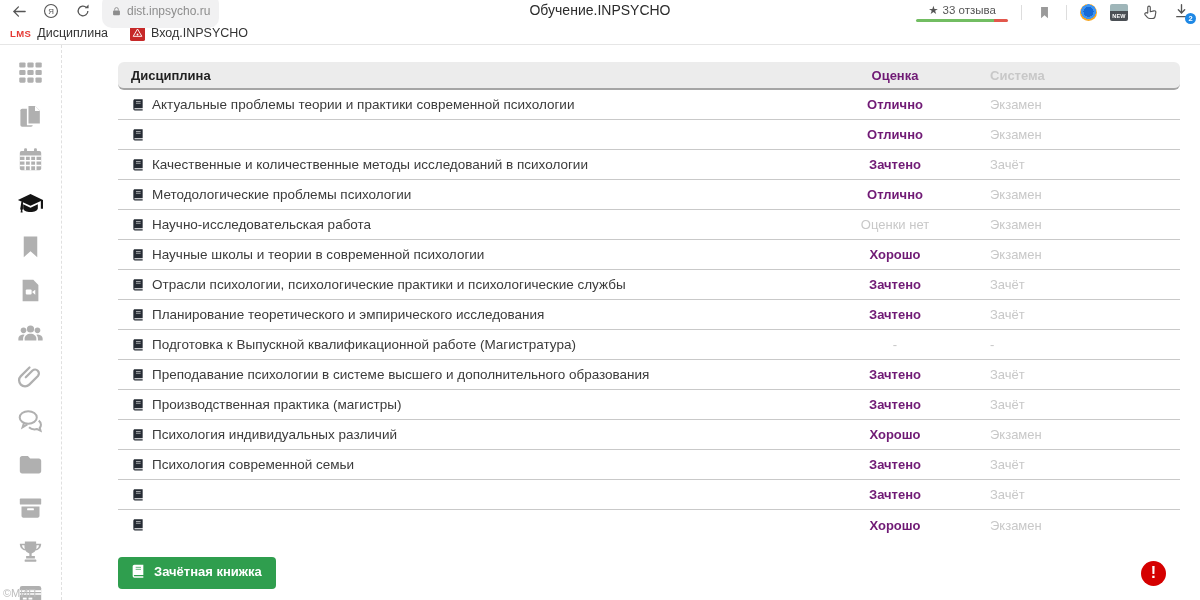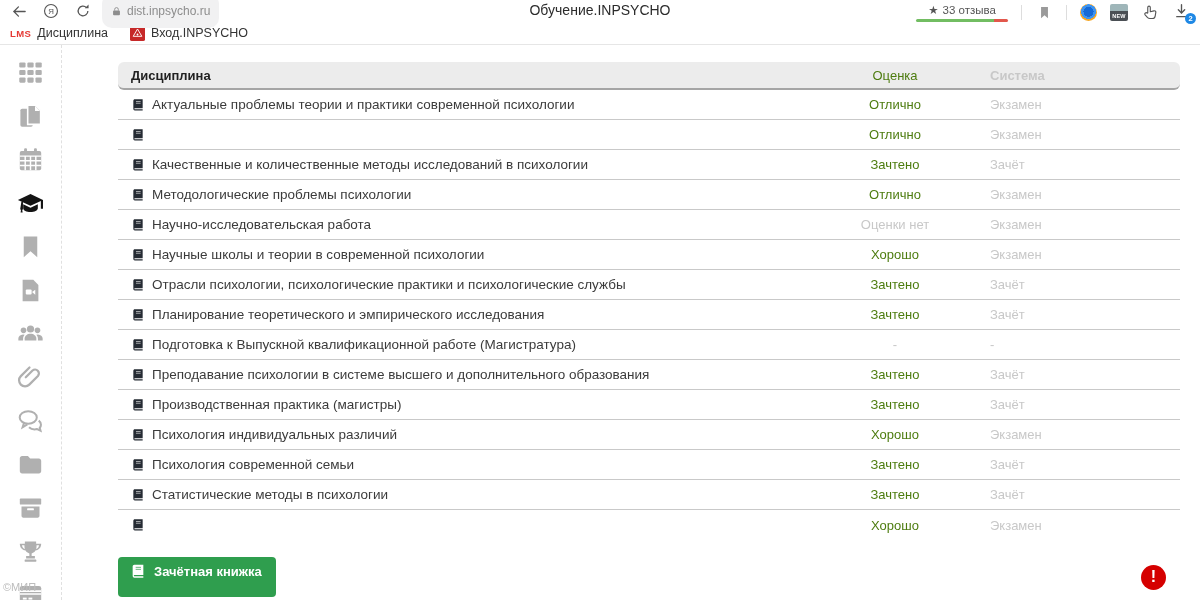--- a/index.html
+++ b/index.html
@@ -60,7 +60,7 @@
   .trow:last-child { border-bottom:none; }
   .bookicon { width:14px; height:14px; flex:0 0 auto; display:flex; }
   .bookicon svg { width:100%; height:100%; }
-  .c-grade { font-weight:normal; color:#4d7c0f; font-size:13px; }
+  .c-grade { font-weight:bold; color:#701a75; font-size:13px; }
   .c-sys { color:#c8c8c8; font-size:13px; }
   .c-grade.muted { font-weight:normal; color:#c8c8c8; }
 

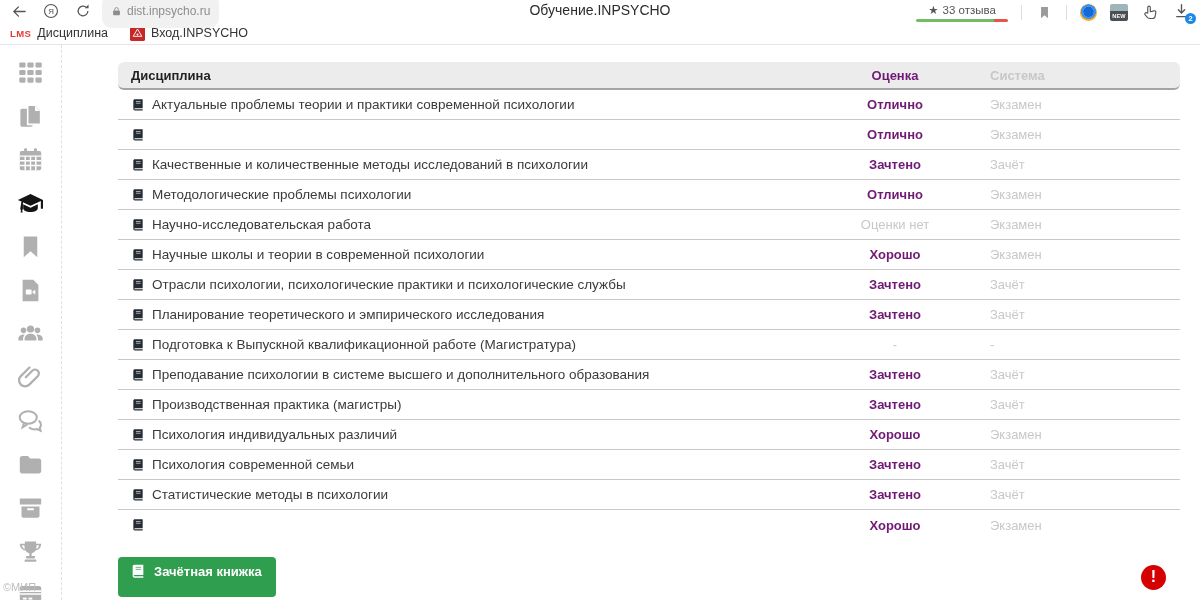--- a/index.html
+++ b/index.html
@@ -493,7 +493,6 @@
                 </g>
         </svg>
       </span>
-      <span class="disc-text">Статистические методы в психологии</span>
     </div>
     <div class="c-grade">Зачтено</div>
     <div class="c-sys">Зачёт</div>

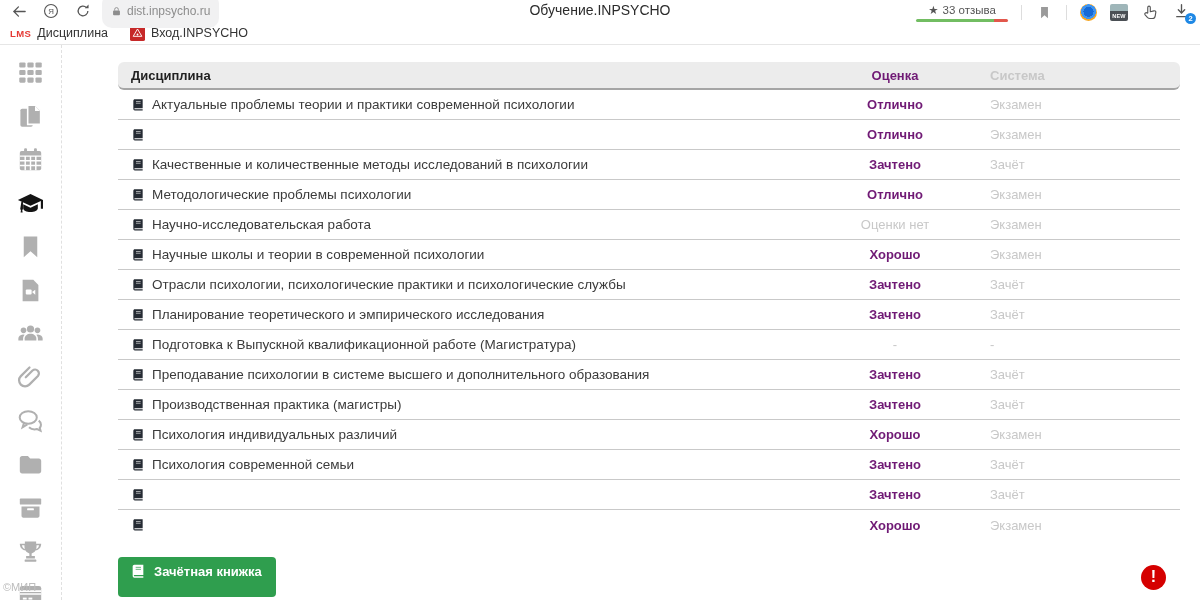--- a/index.html
+++ b/index.html
@@ -67,7 +67,7 @@
   
   .foot { margin-top:17px; display:flex; align-items:center; justify-content:space-between; }
   .btn-green { display:flex; align-items:center; gap:8px; background:#2f9e4e; color:#fff;
-    border:none; border-radius:4px; padding:6px 14px 18px 12px; font-size:13px; font-weight:bold;
+    border:none; border-radius:4px; padding:6px 14px 10px 12px; font-size:13px; font-weight:bold;
     font-family:"Liberation Sans", sans-serif; cursor:pointer; }
   .btn-green svg { width:16px; height:16px; }
   .alert-circle { width:25px; height:25px; border-radius:50%; background:#d50000; color:#fff;

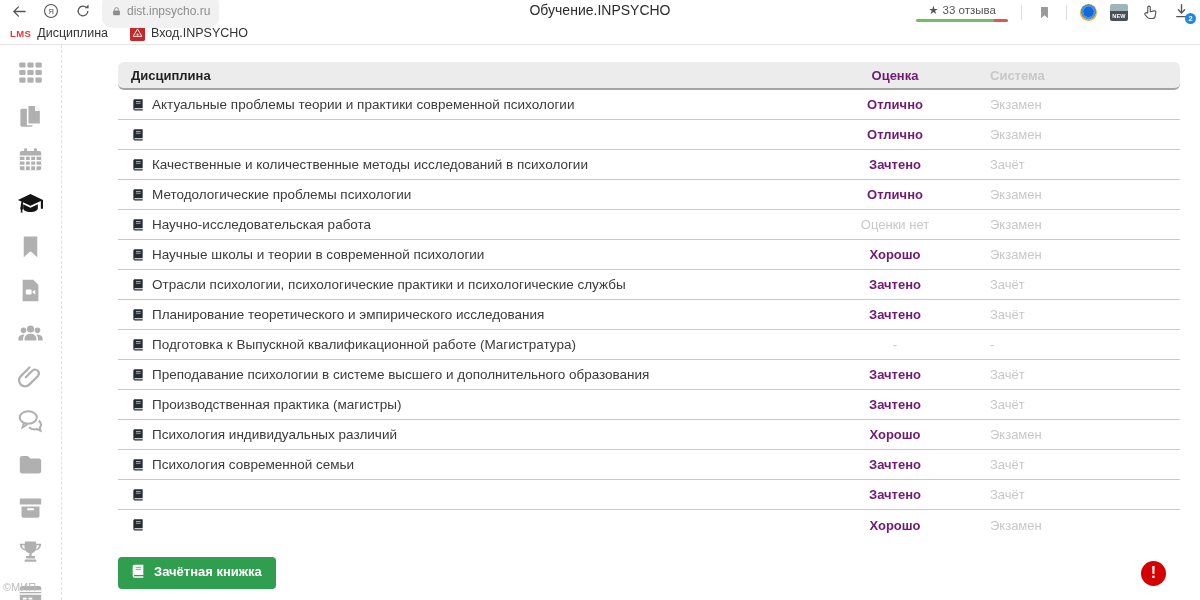--- a/index.html
+++ b/index.html
@@ -45,7 +45,7 @@
   .s-icon { width:27px; height:27px; color:#b0b0b0; cursor:pointer; display:flex; align-items:center; justify-content:center; }
   .s-icon svg { width:100%; height:100%; }
   .s-icon.active { color:#141414; }
-  .copyright { position:absolute; bottom:7px; left:3px; font-size:11px; color:#bdbdbd; }
+  .copyright { position:absolute; bottom:1px; left:3px; font-size:11px; color:#bdbdbd; }
 
   .main { flex:1; padding:17px 20px 0 56px; }
 

